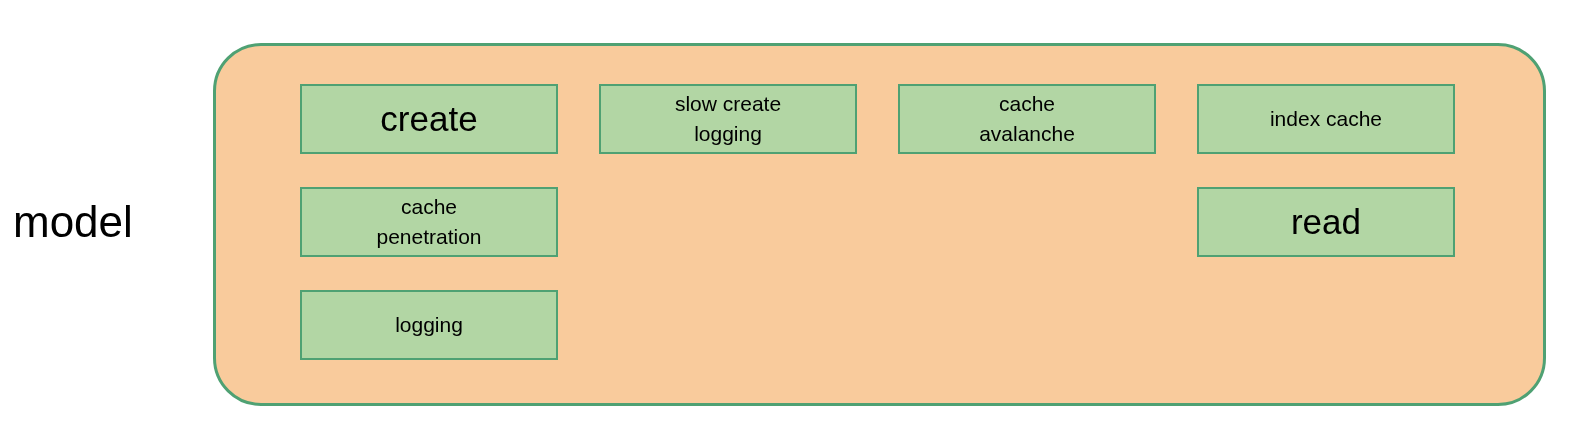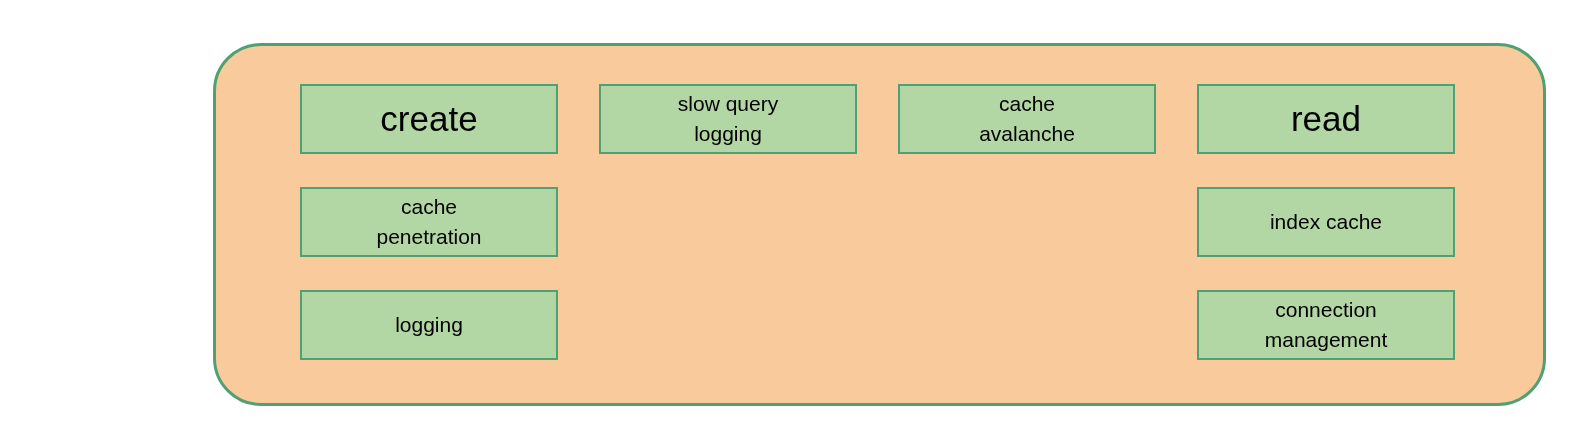--- a/index.html
+++ b/index.html
@@ -82,7 +82,7 @@
     </div>
 
     <div class="col">
-      <div class="cell">slow query
+      <div class="cell">slow create
 logging</div>
     </div>
 

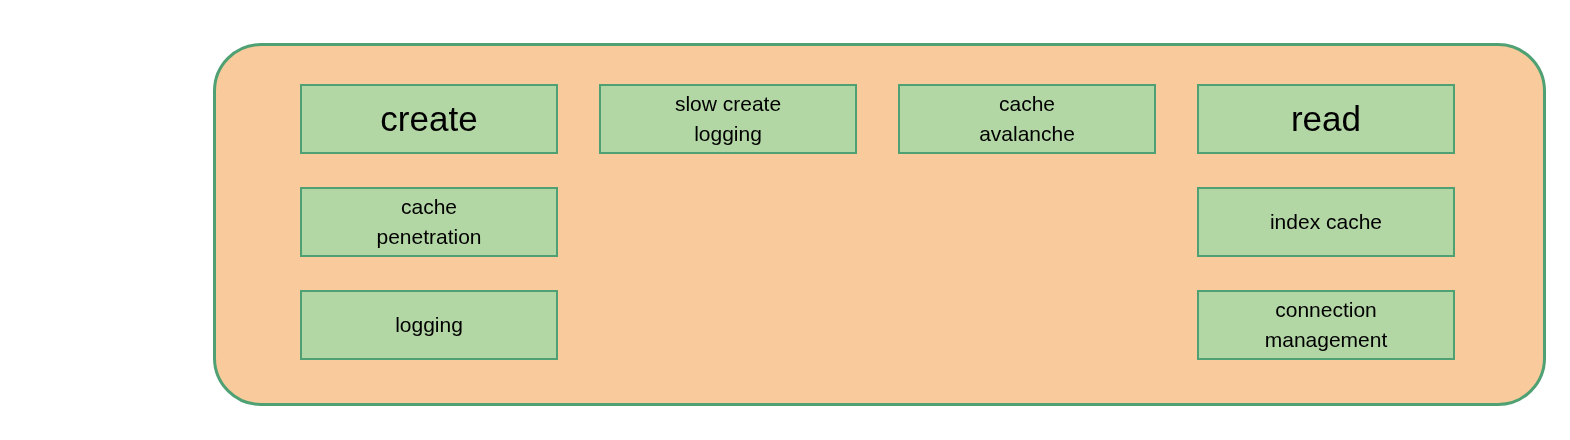--- a/index.html
+++ b/index.html
@@ -71,6 +71,7 @@
 
 <div class="canvas">
 
+  <div class="model-label">model</div>
 
   <div class="container">
 

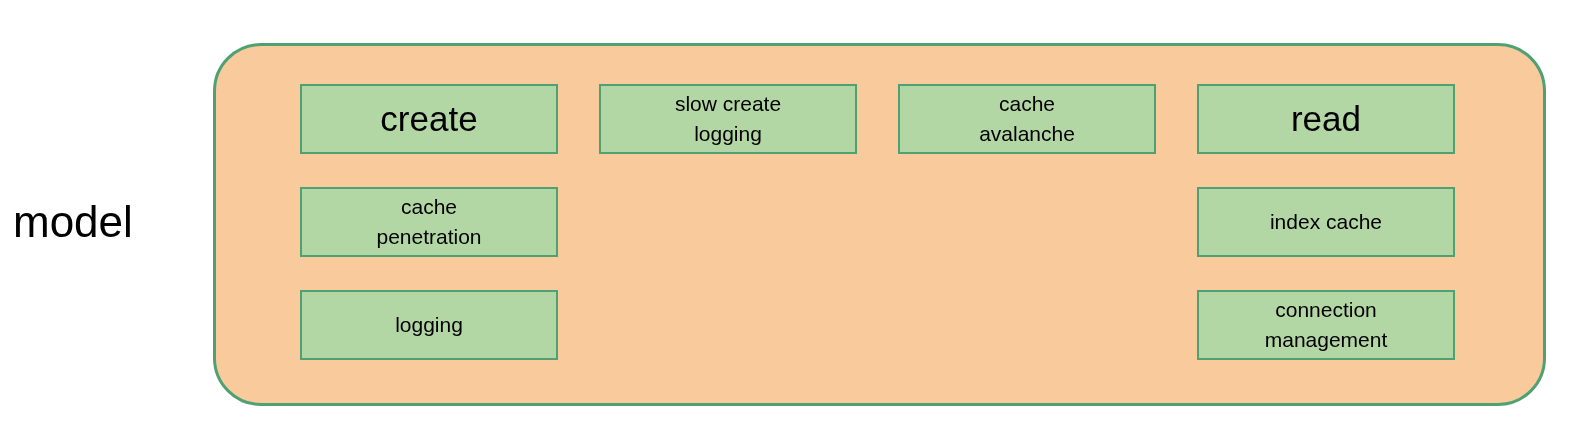--- a/index.html
+++ b/index.html
@@ -93,8 +93,8 @@
     </div>
 
     <div class="col">
+      <div class="cell">index cache</div>
       <div class="cell hdr">read</div>
-      <div class="cell">index cache</div>
       <div class="cell">connection
 management</div>
     </div>

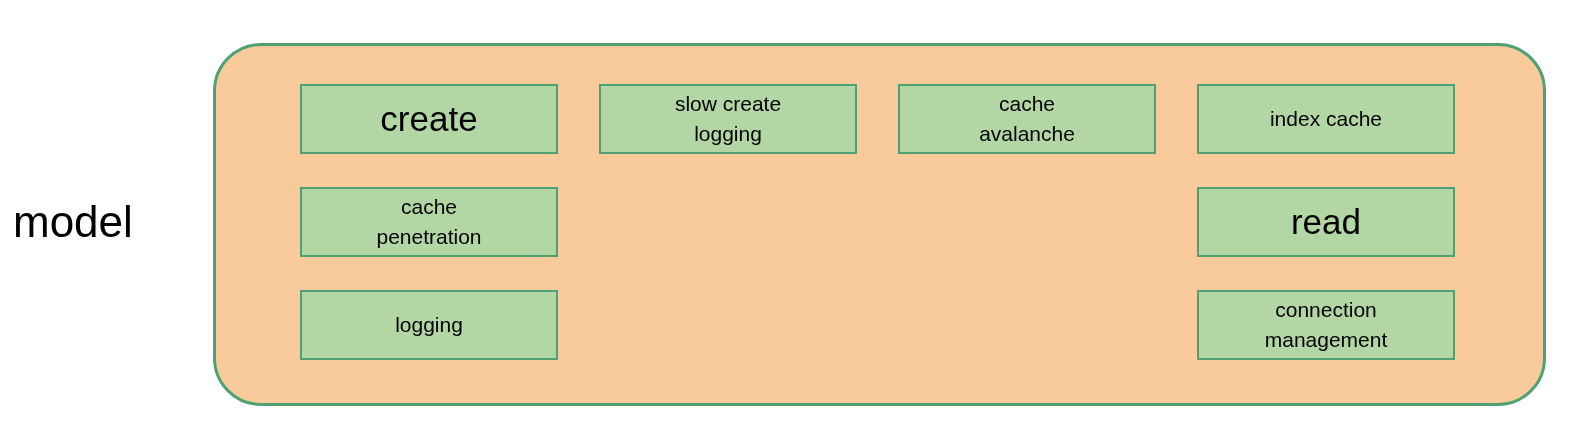--- a/index.html
+++ b/index.html
@@ -95,8 +95,6 @@
     <div class="col">
       <div class="cell">index cache</div>
       <div class="cell hdr">read</div>
-      <div class="cell">connection
-management</div>
     </div>
 
   </div>

